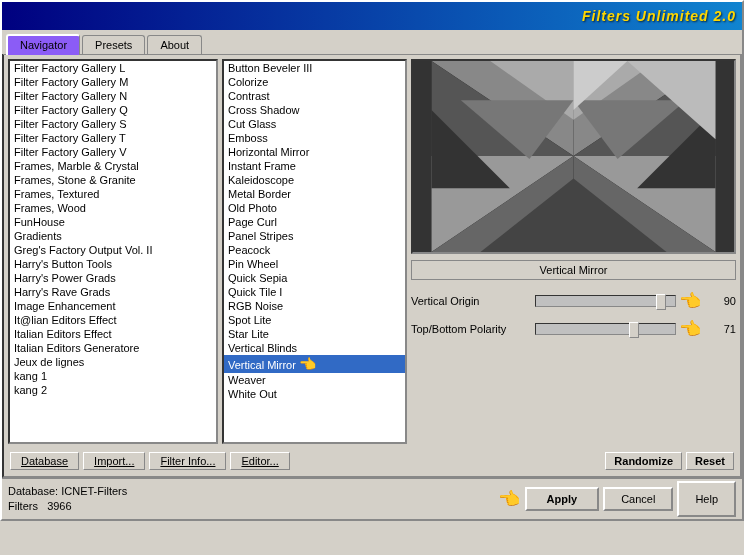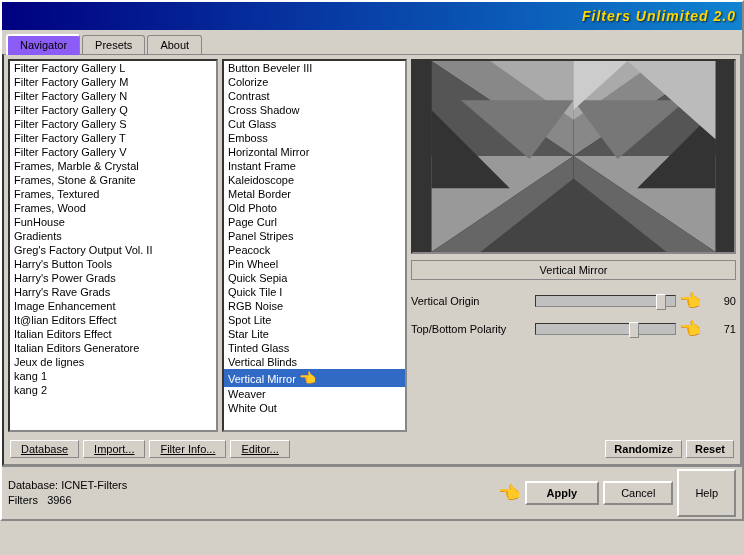--- a/index.html
+++ b/index.html
@@ -382,7 +382,6 @@
             <div class="list-box-item">RGB Noise</div>
             <div class="list-box-item">Spot Lite</div>
             <div class="list-box-item">Star Lite</div>
-            <div class="list-box-item">Tinted Glass</div>
             <div class="list-box-item">Vertical Blinds</div>
             <div class="list-box-item selected">Vertical Mirror<span style="margin-left: 4px; color: rgb(255, 215, 0); font-size: 14px;">👈</span></div>
             <div class="list-box-item">Weaver</div>

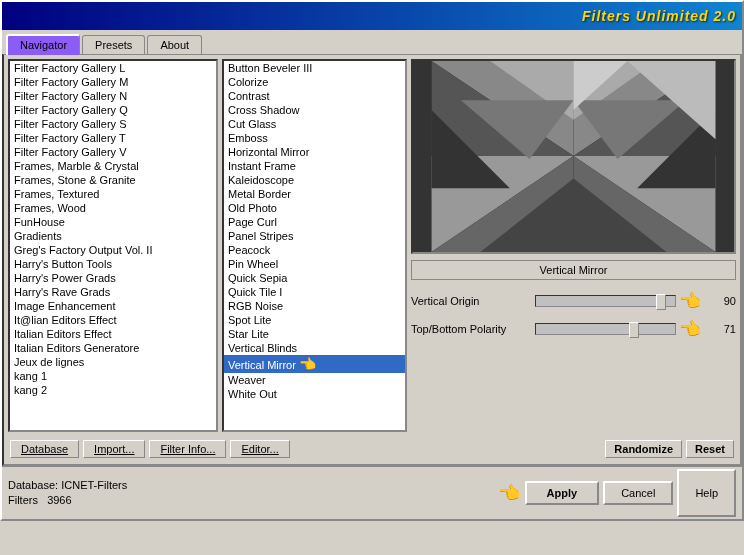--- a/index.html
+++ b/index.html
@@ -284,7 +284,7 @@
     }
 
     .help-btn {
-      padding: 16px 16px;
+      padding: 10px 16px;
       border: 2px solid #888;
       border-top: 2px solid #fff;
       border-left: 2px solid #fff;

